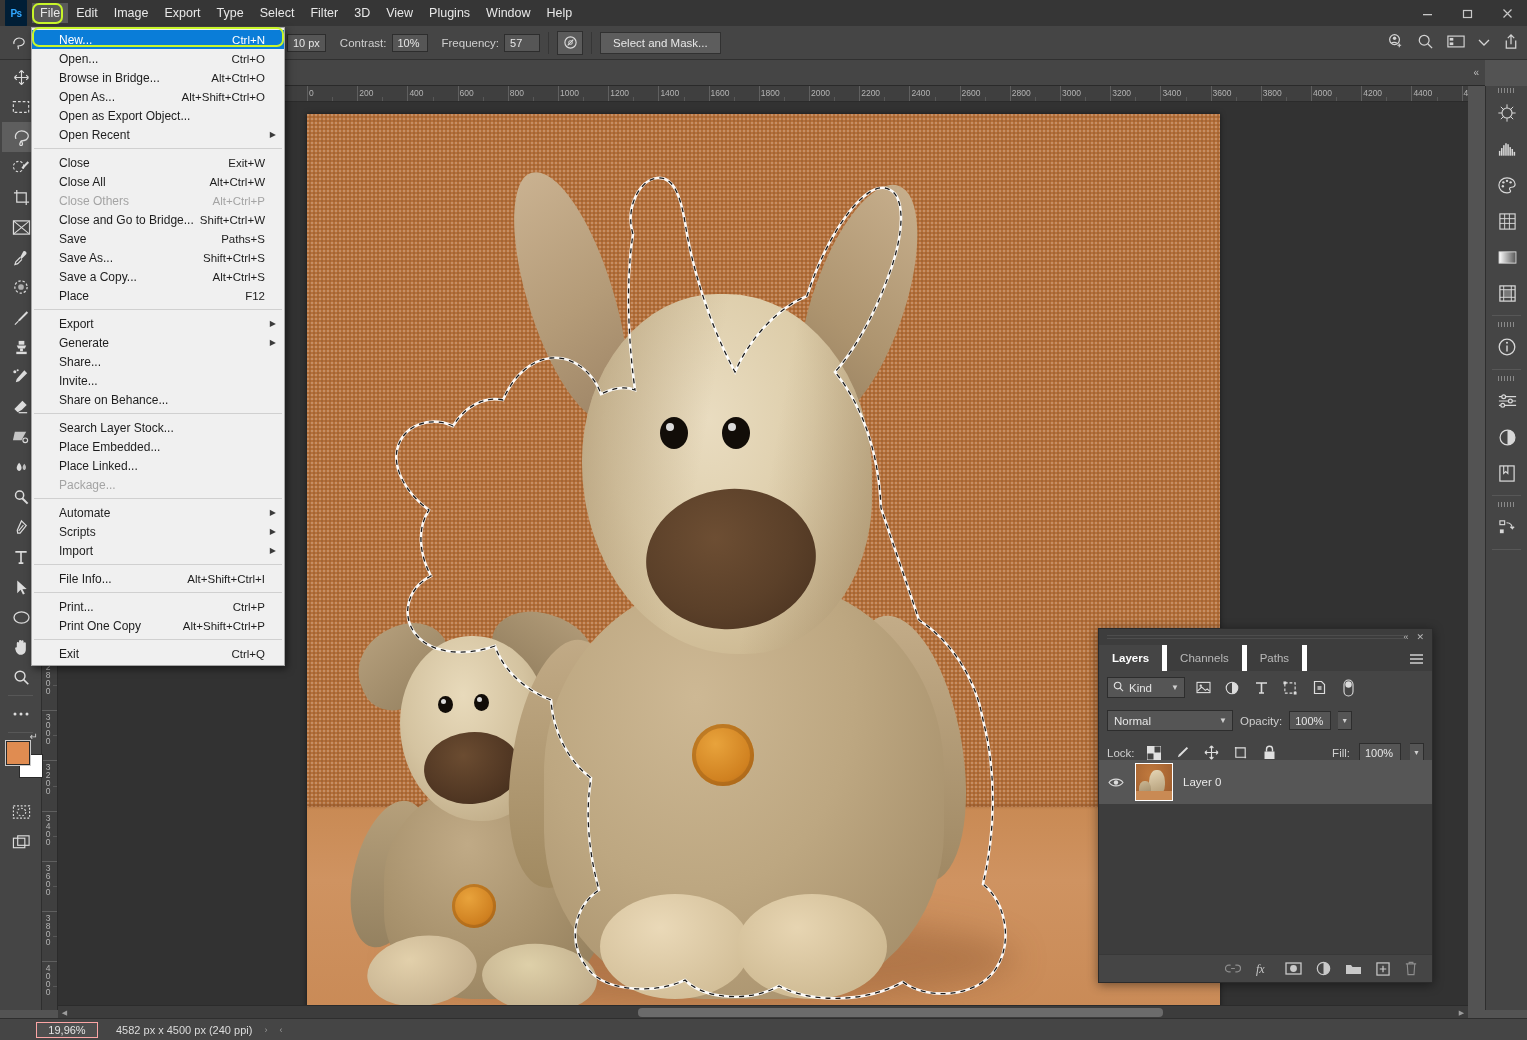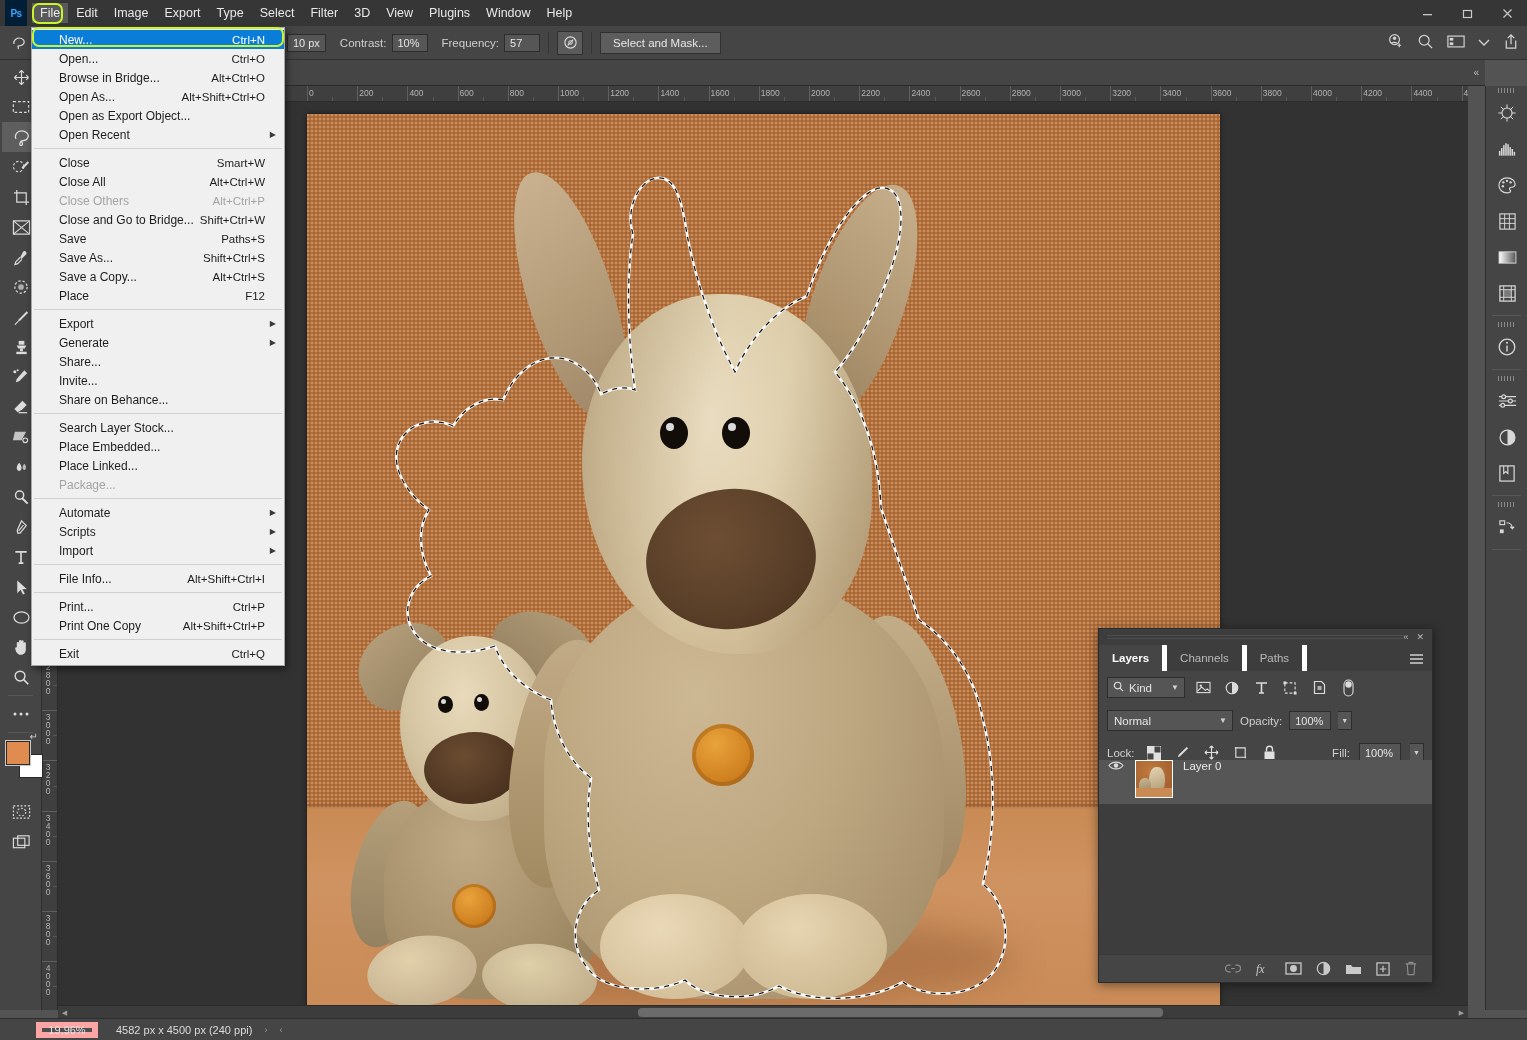--- a/index.html
+++ b/index.html
@@ -1210,7 +1210,7 @@
       <div class="mi-sep"></div>
       <div class="mi">
         <span>Close</span>
-        <span class="short">Smart+W</span>
+        <span class="short">Exit+W</span>
       </div>
       <div class="mi">
         <span>Close All</span>

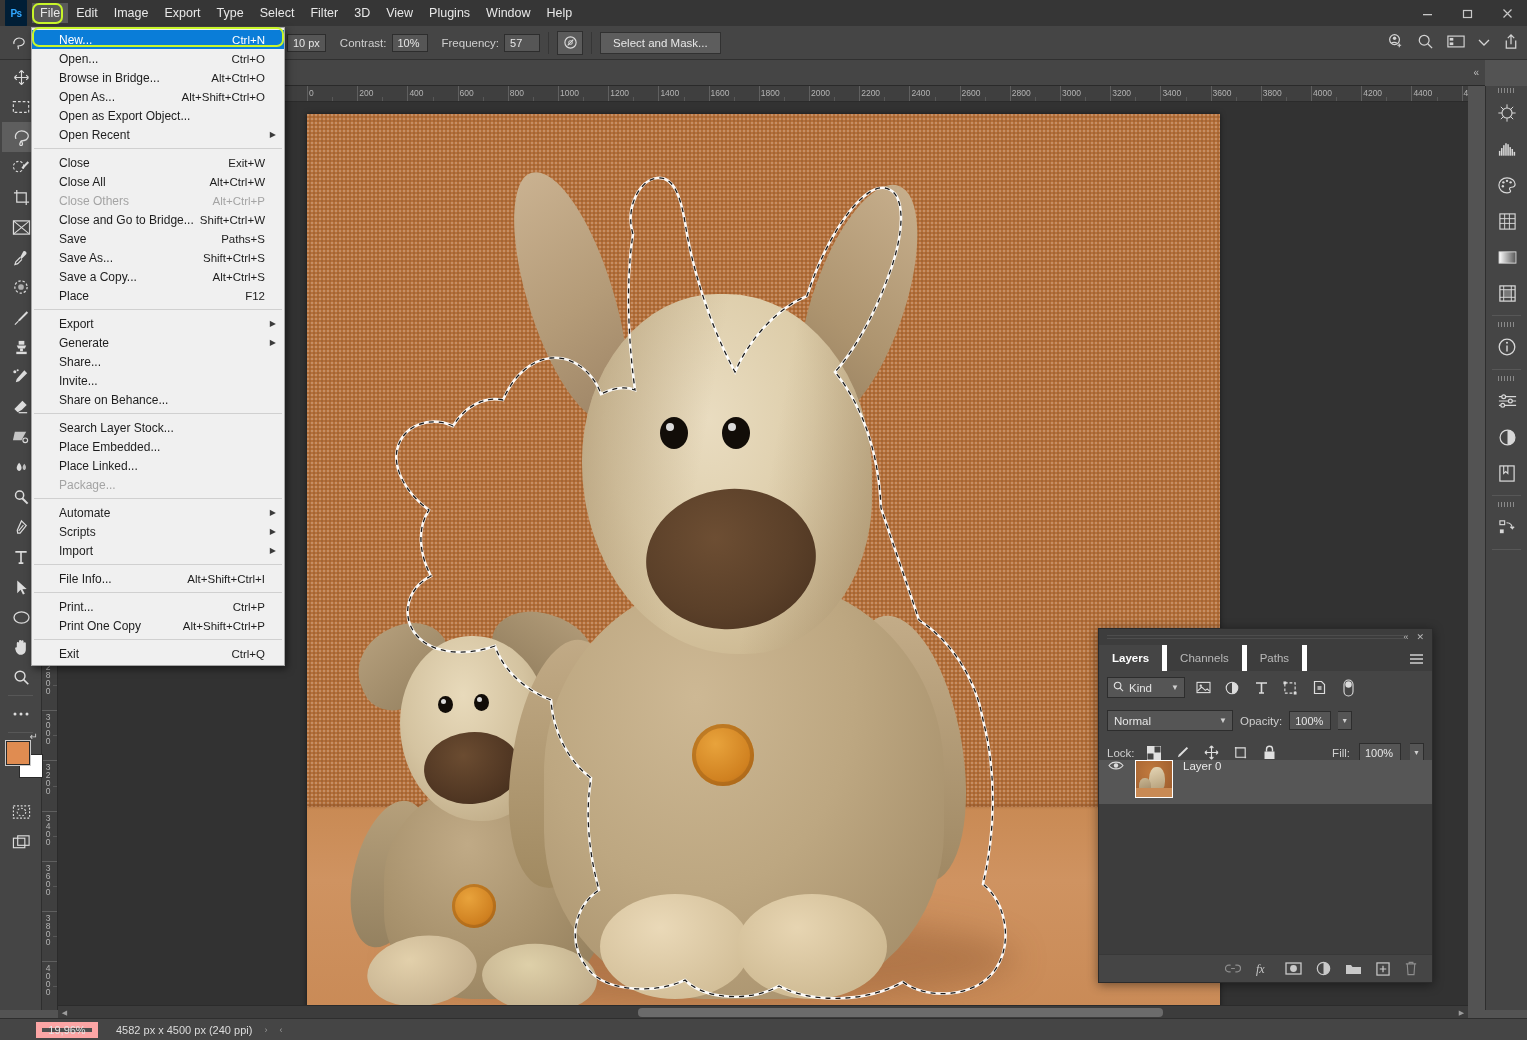--- a/index.html
+++ b/index.html
@@ -324,7 +324,7 @@
     display:flex; align-items:center; justify-content:center; color:#cfcfcf; font-size:7px; }
   .lock-ico { width:20px; height:19px; display:flex; align-items:center; justify-content:center; color:#e0e0e0; }
   .layer-list { position:absolute; left:0; right:0; top:131px; bottom:28px; background:#3d3d3d; }
-  .layer-item { display:flex; align-items:flex-start; height:44px; background:#565656; padding:0 8px; gap:10px; }
+  .layer-item { display:flex; align-items:center; height:44px; background:#565656; padding:0 8px; gap:10px; }
   .eye { width:18px; display:flex; align-items:center; justify-content:center; color:#dcdcdc; }
   .layer-thumb {
     width:38px; height:38px; border:1px solid #ffffff; position:relative; overflow:hidden;

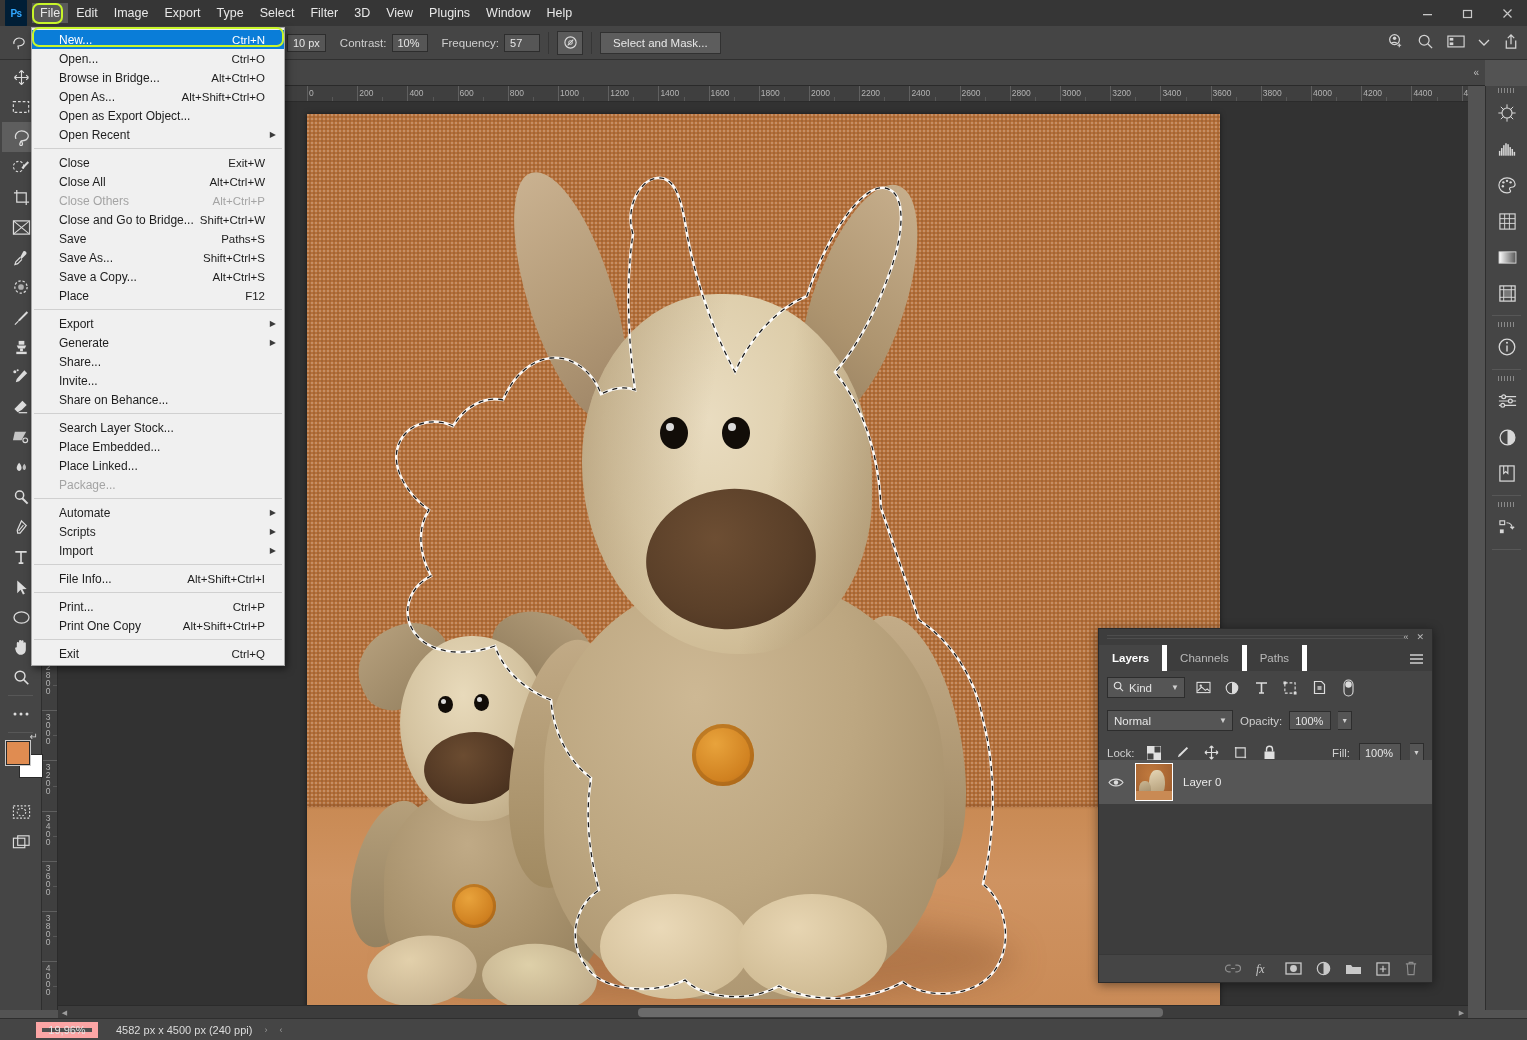--- a/index.html
+++ b/index.html
@@ -350,7 +350,7 @@
     border-top:1px solid #2e2e2e; display:flex; align-items:center; color:#d2d2d2; font-size:11px;
   }
   .zoom-field {
-    margin-left:36px; width:62px; height:16px; background:#4e4e4e; border:6px solid #fca5a5;
+    margin-left:36px; width:62px; height:16px; background:#4e4e4e; border:1px solid #fca5a5;
     display:flex; align-items:center; justify-content:center; color:#e4e4e4; font-size:11px;
   }
   .doc-size { margin-left:18px; color:#dcdcdc; }

